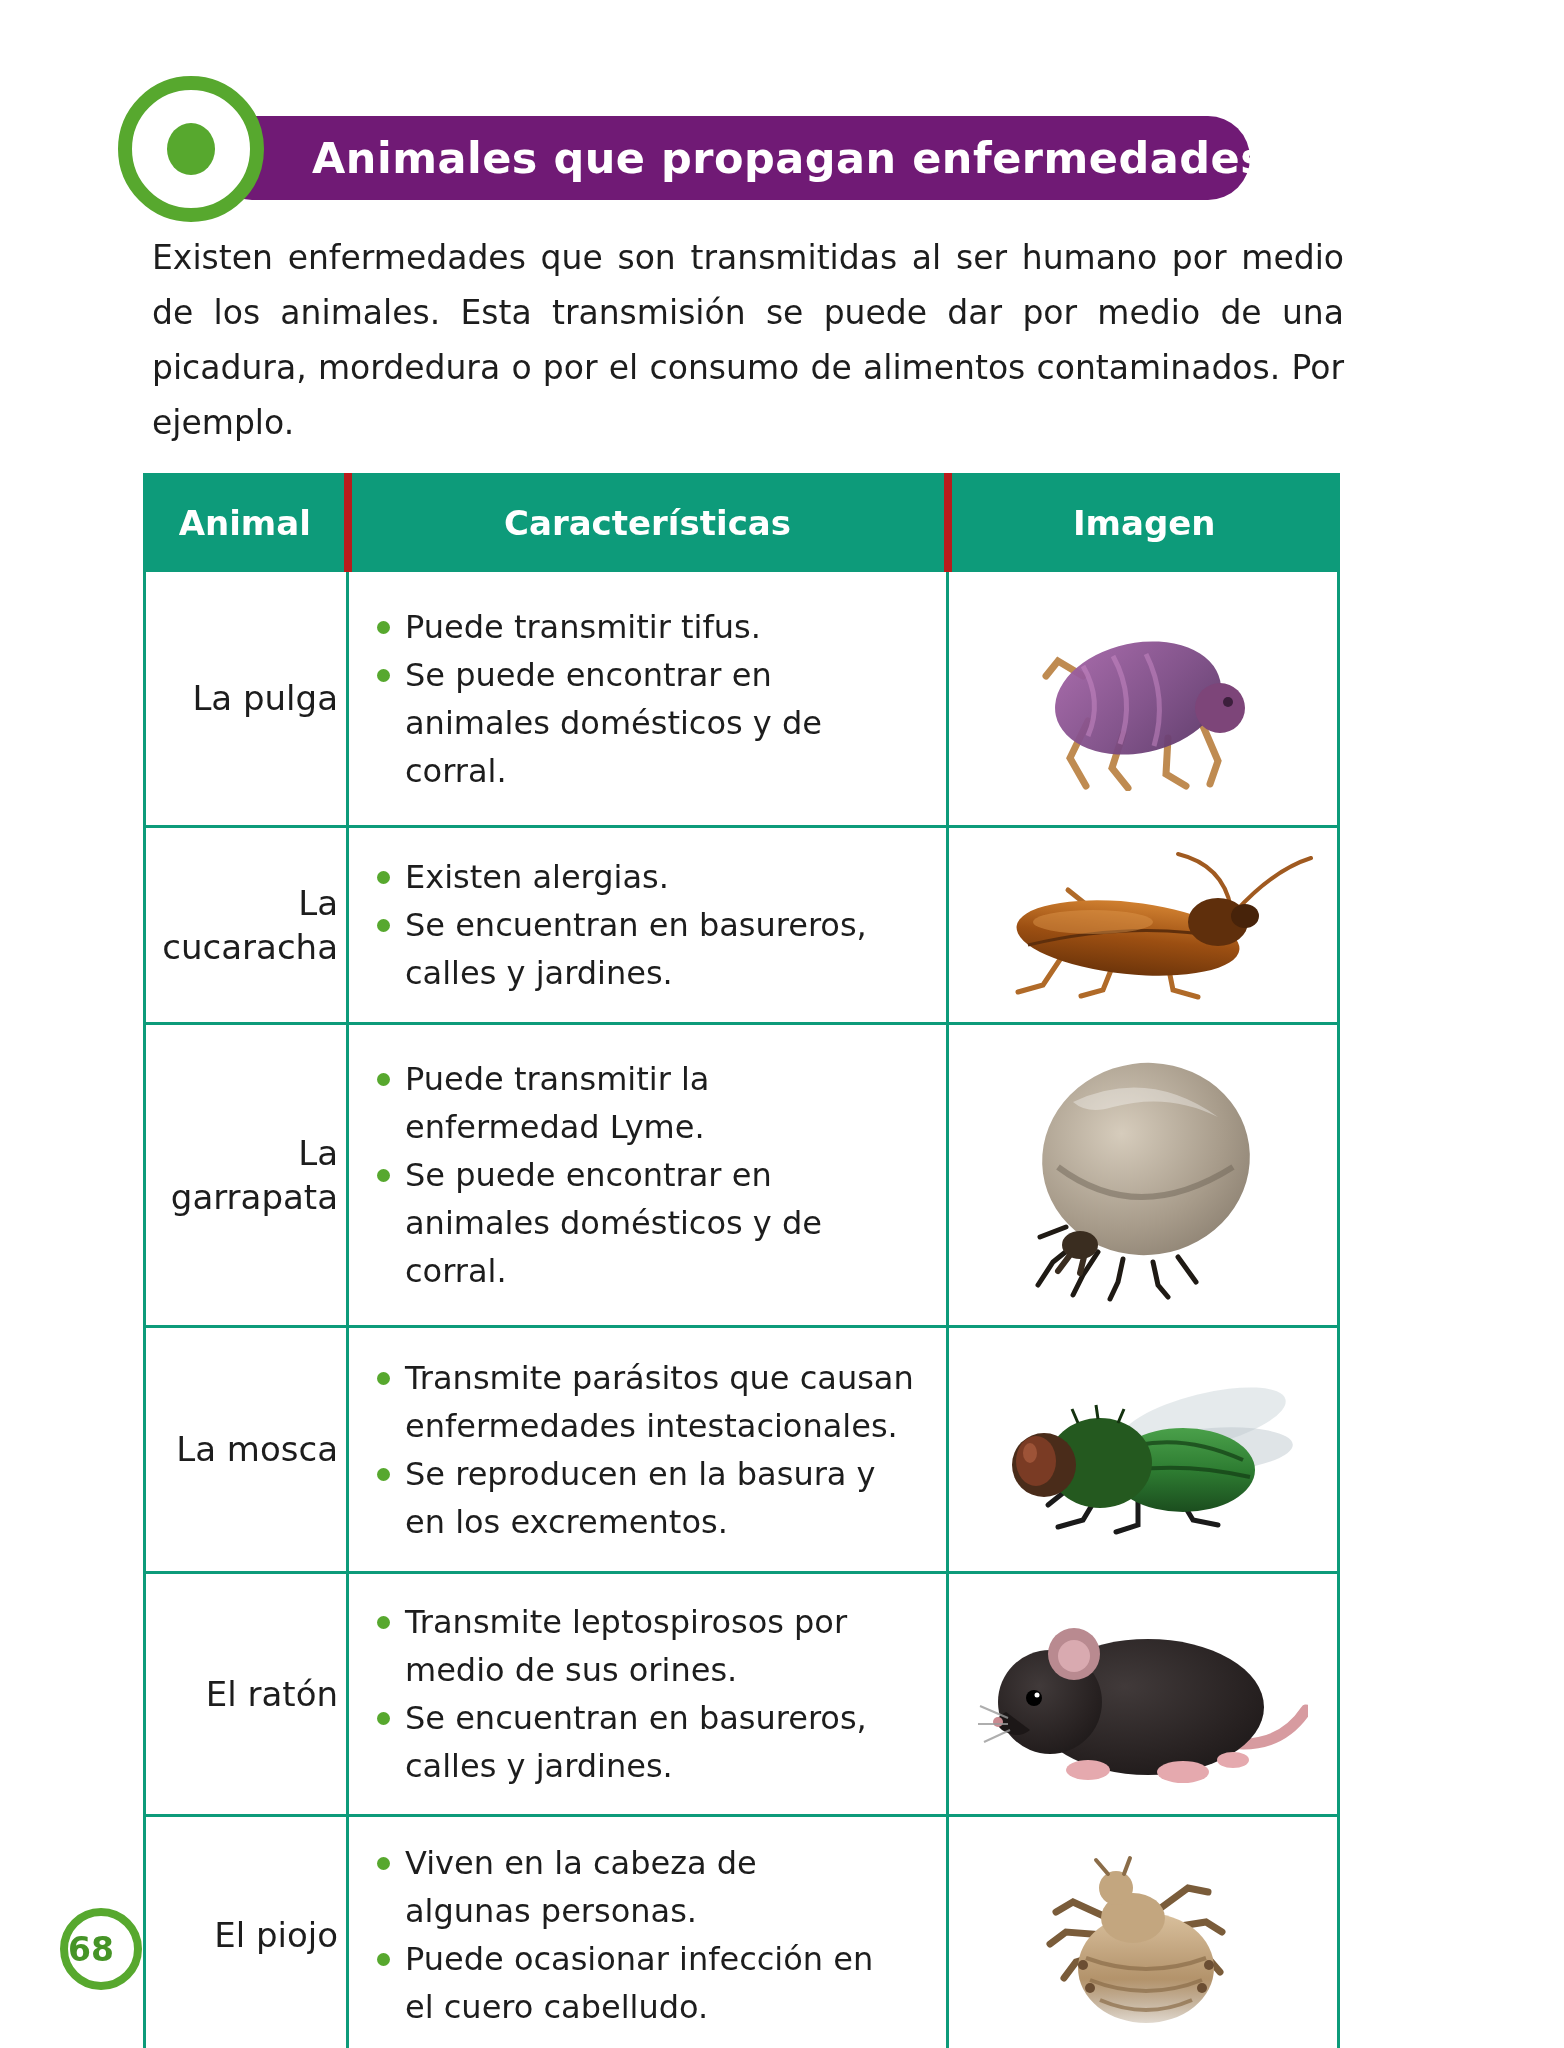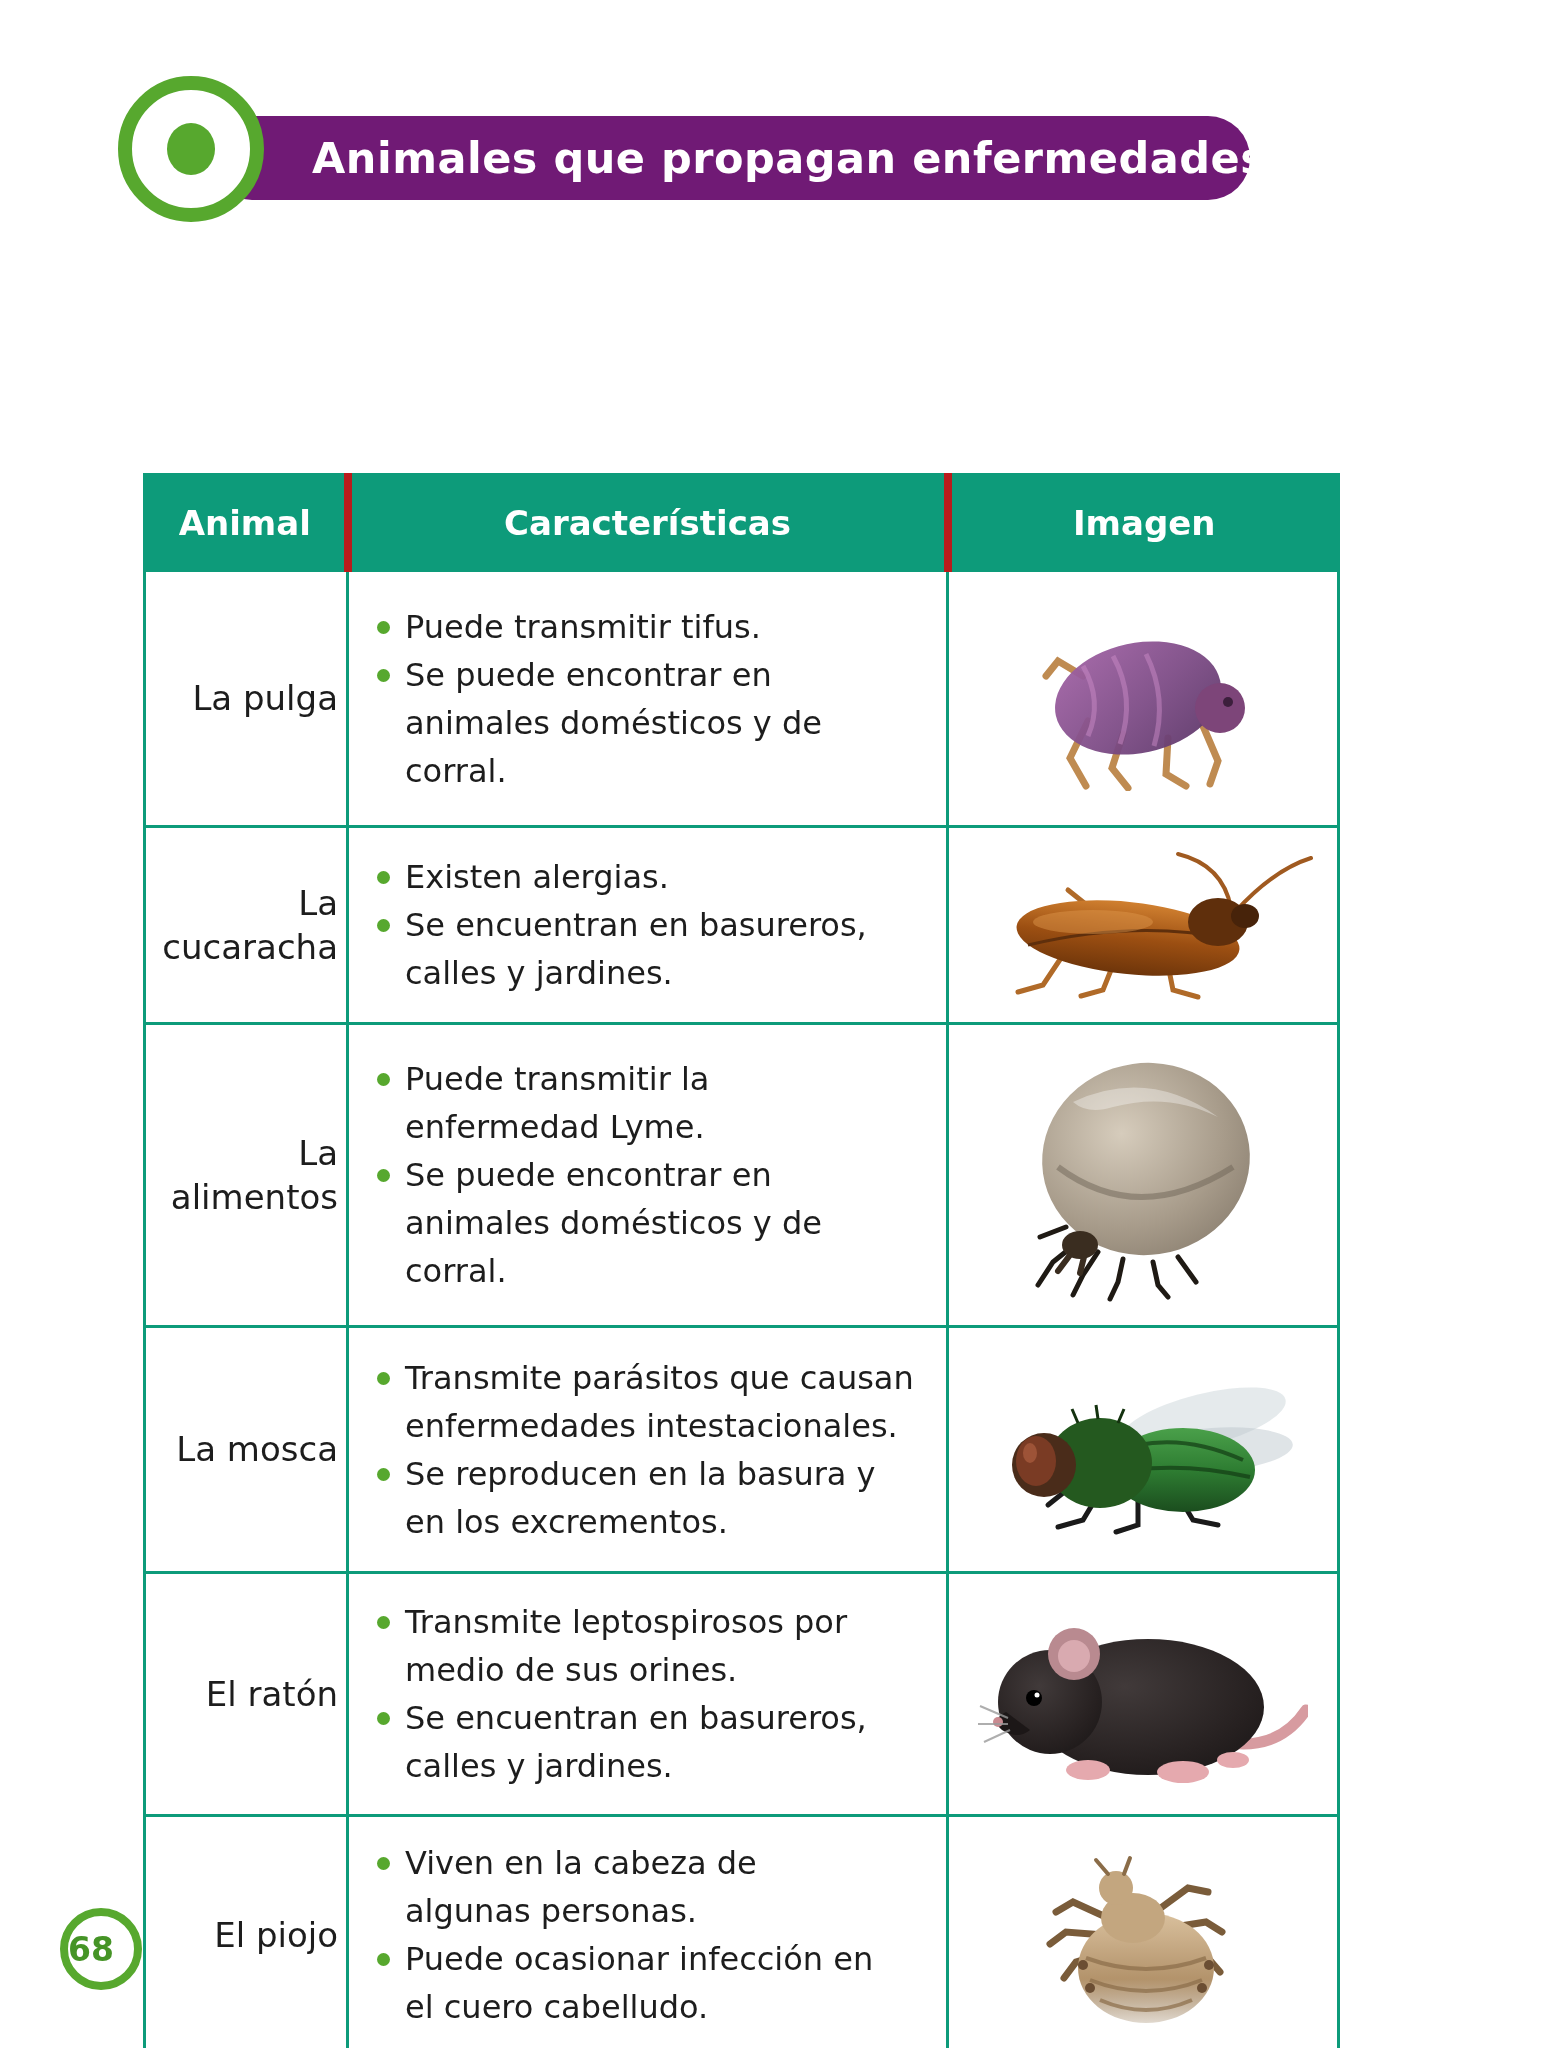--- a/index.html
+++ b/index.html
@@ -123,6 +123,7 @@
     <div class="badge-dot"></div>
   </div>
 
+  <p class="intro">Existen enfermedades que son transmitidas al ser humano por medio de los animales. Esta transmisión se puede dar por medio de una picadura, mordedura o por el consumo de alimentos contaminados. Por ejemplo.</p>
 
   <table class="disease-table">
     <colgroup>

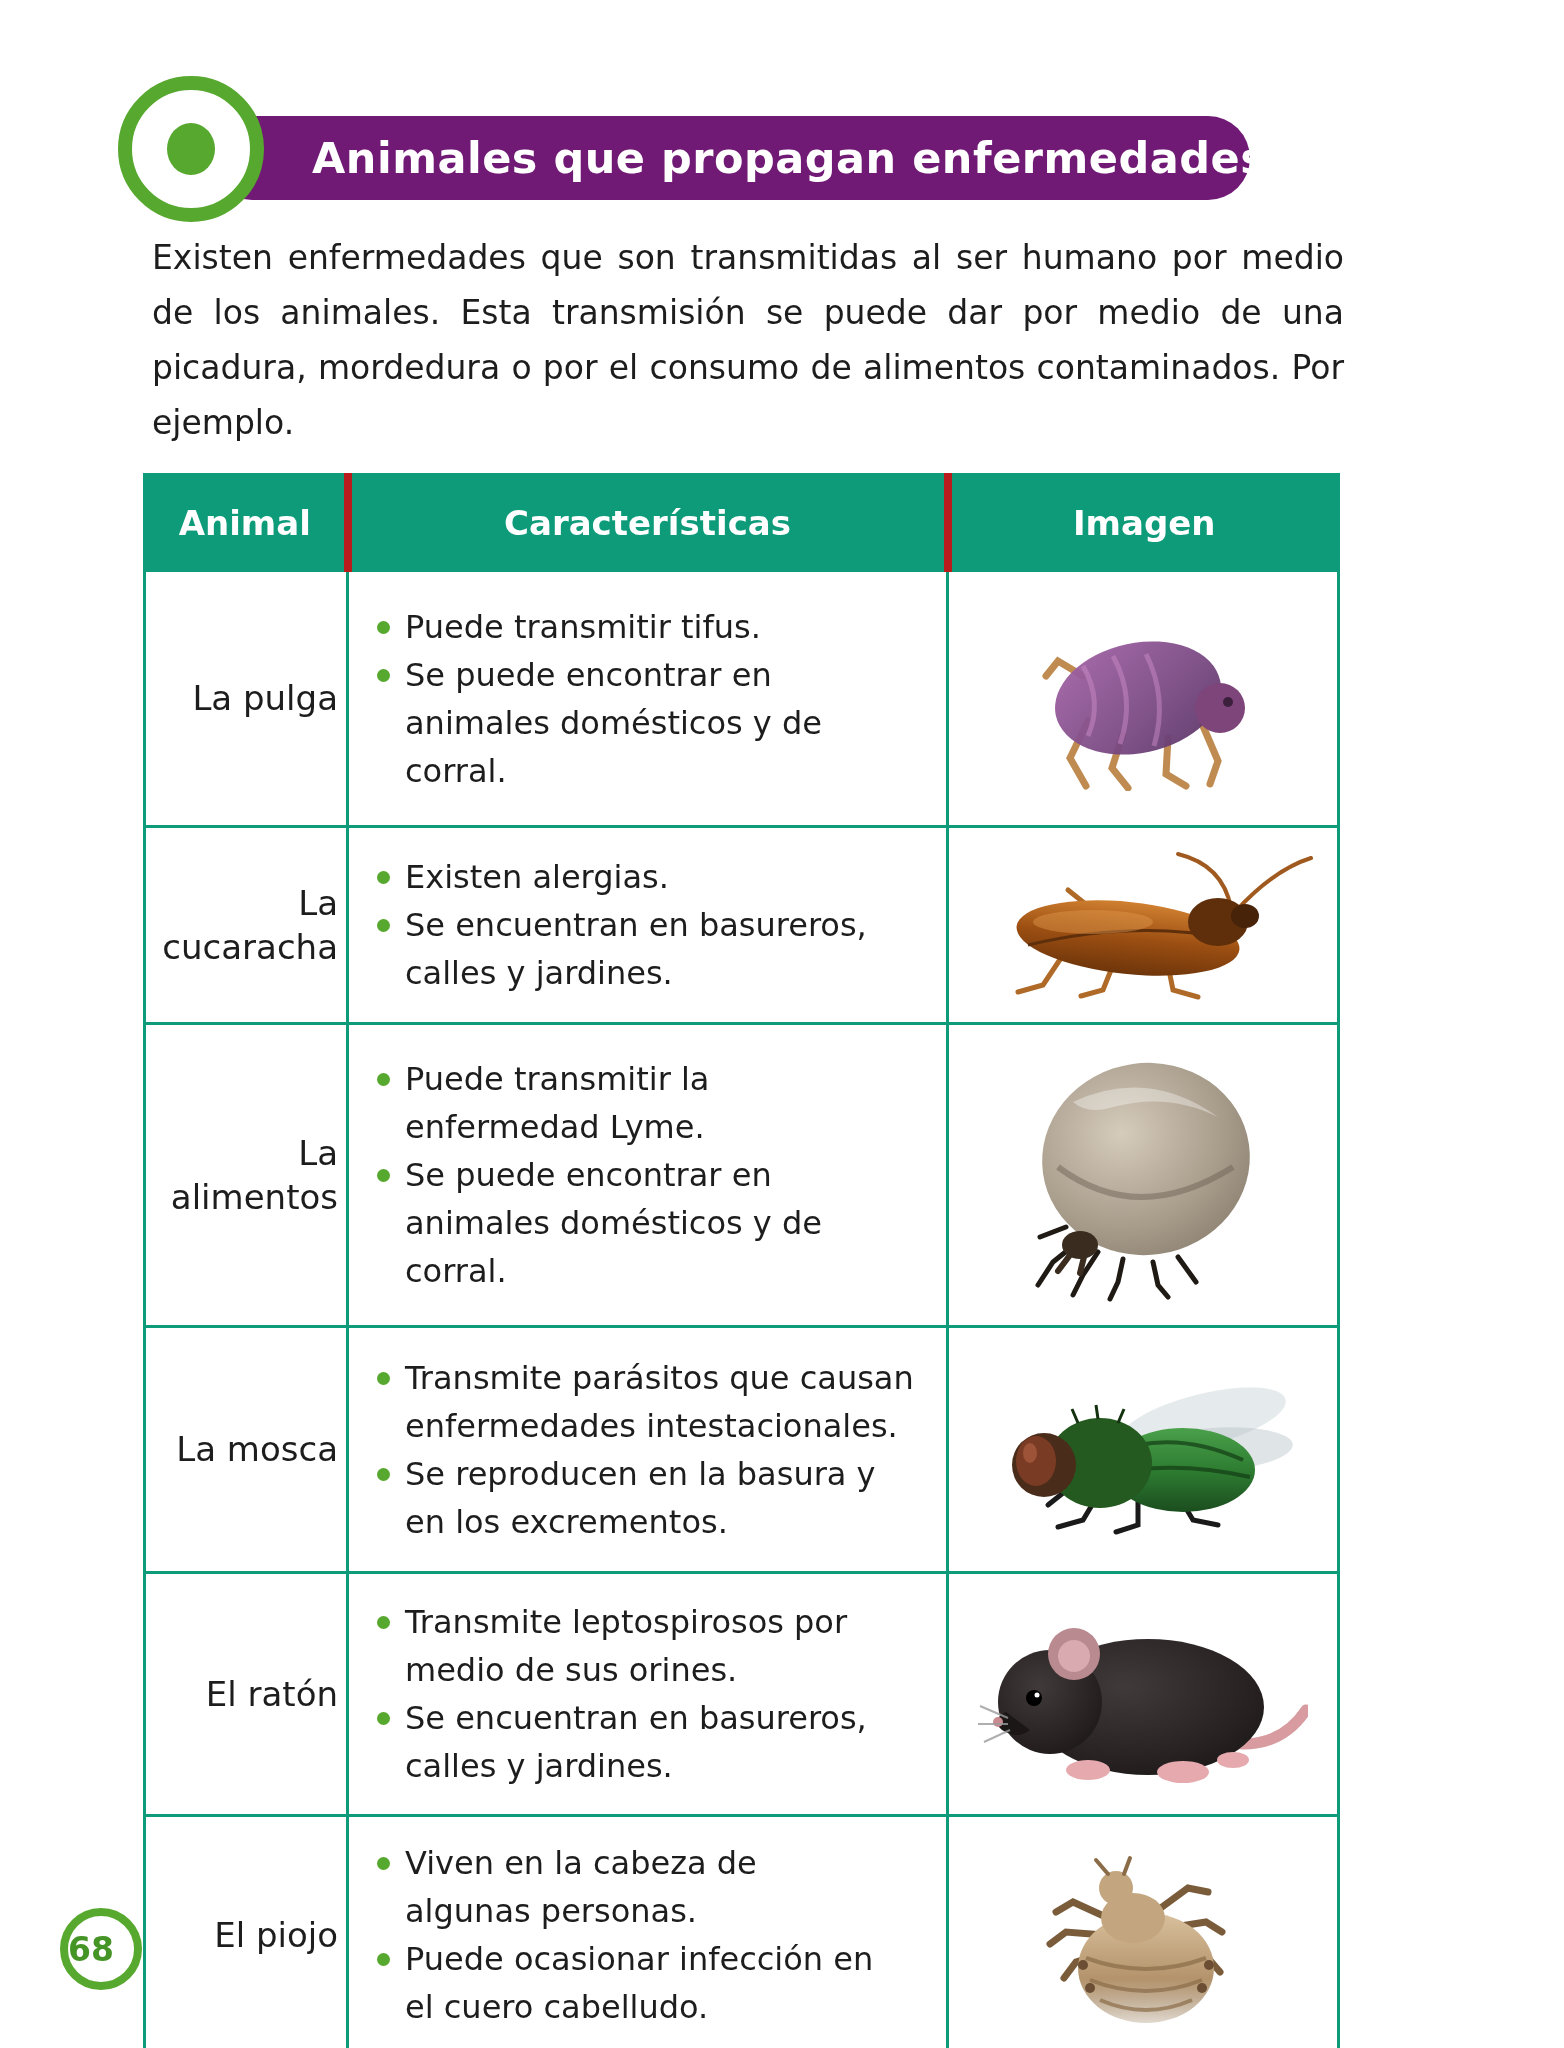--- a/index.html
+++ b/index.html
@@ -198,7 +198,7 @@
       </tr>
 
       <tr class="r3">
-        <td class="animal-cell">La alimentos</td>
+        <td class="animal-cell">La garrapata</td>
         <td class="chars-cell">
           <ul class="bullets">
             <li>Puede transmitir la

